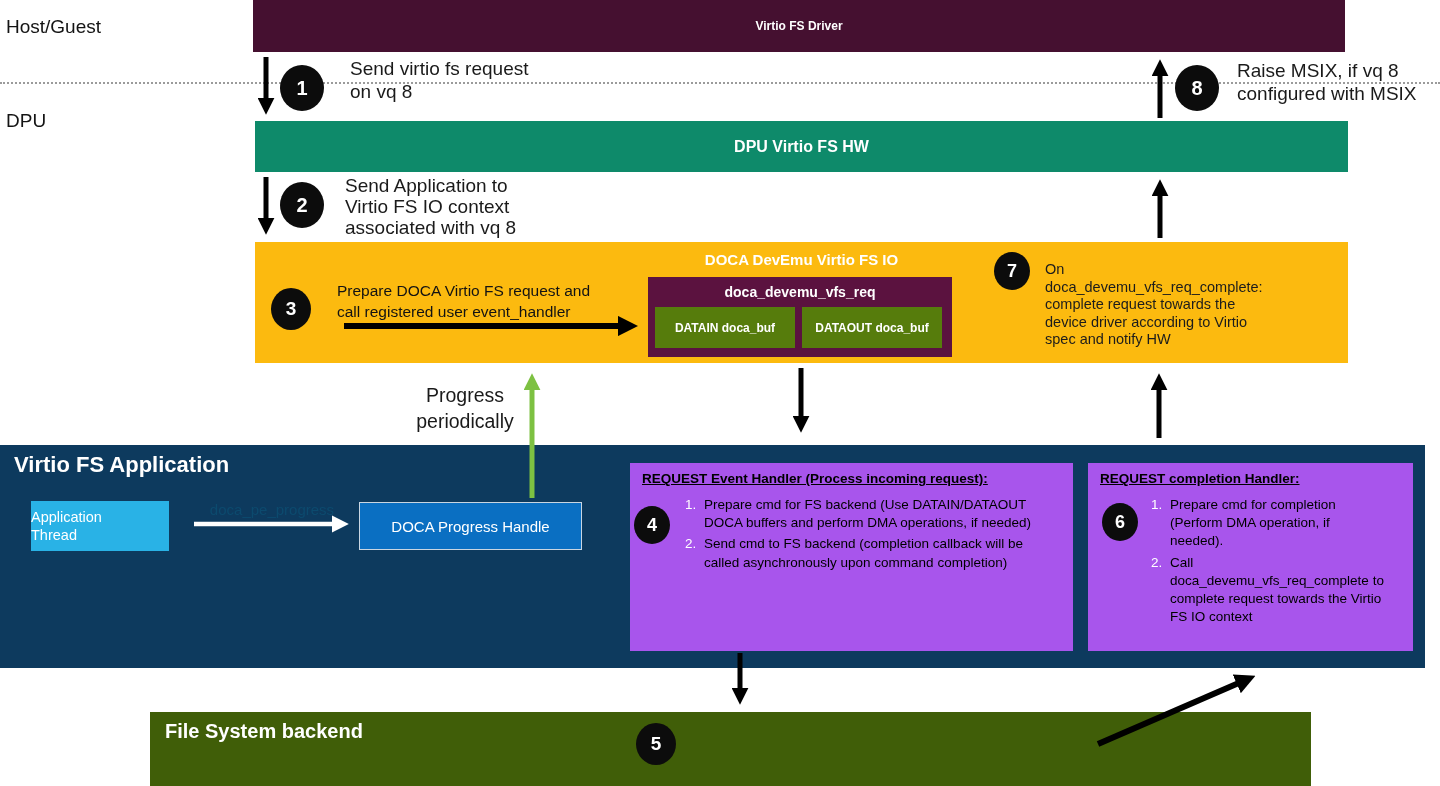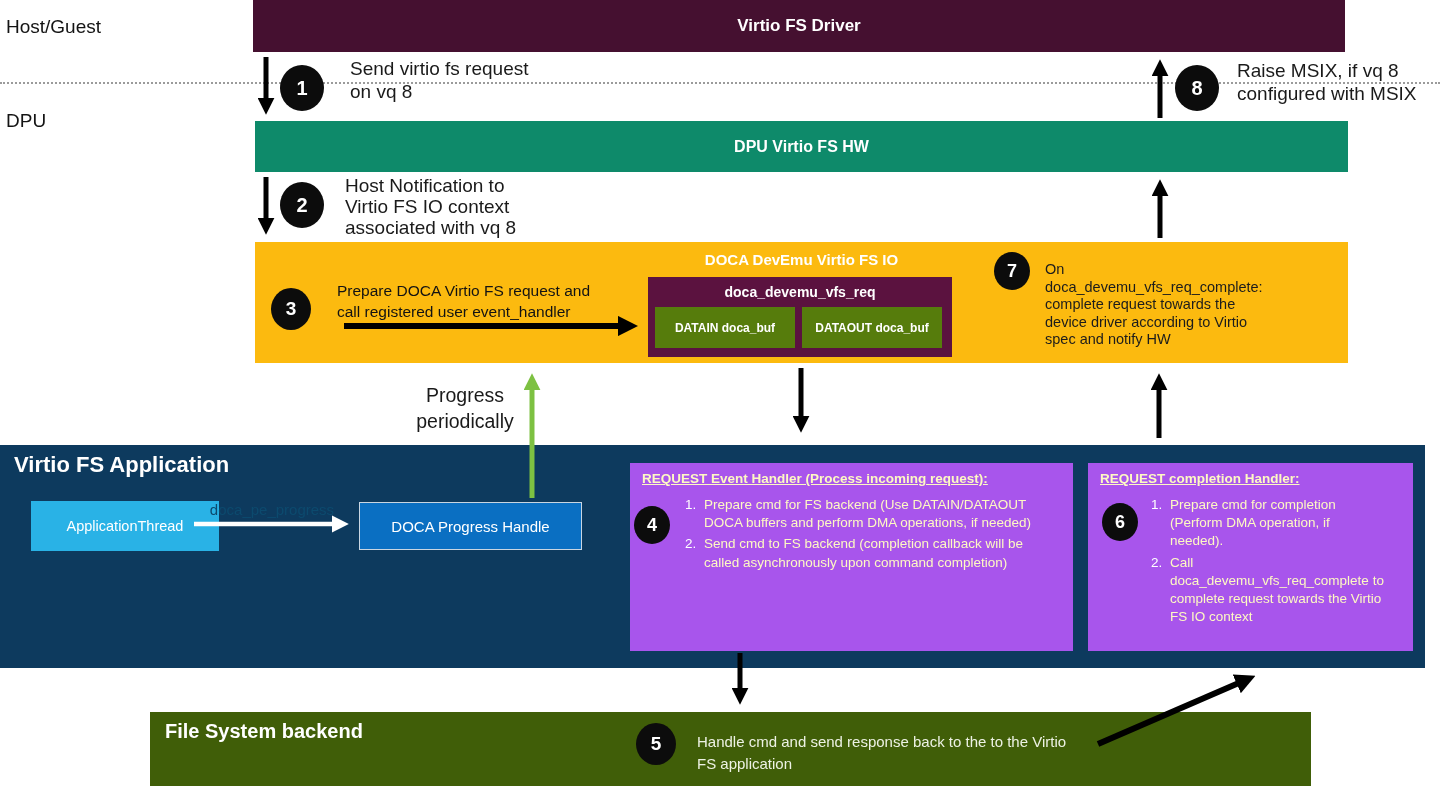--- a/index.html
+++ b/index.html
@@ -12,7 +12,7 @@
   .dotted-line { left: 0; top: 82px; width: 1440px; height: 0; border-top: 2px dotted #9b9b9b; }
 
   .bar { color: #ffffff; display: flex; align-items: center; justify-content: center; }
-  .driver-bar { left: 253px; top: 0; width: 1092px; height: 52px; background: #451030; font-size: 17px; font-weight: 600; }
+  .driver-bar { left: 253px; top: 0; width: 1092px; height: 52px; background: #451030; font-size: 12px; font-weight: 600; }
   .hw-bar { left: 255px; top: 121px; width: 1093px; height: 51px; background: #0e8a6a; font-size: 16px; font-weight: 600; }
 
   .circle { background: #0c0c0c; color: #ffffff; border-radius: 50%; display: flex; align-items: center; justify-content: center; font-weight: 600; }

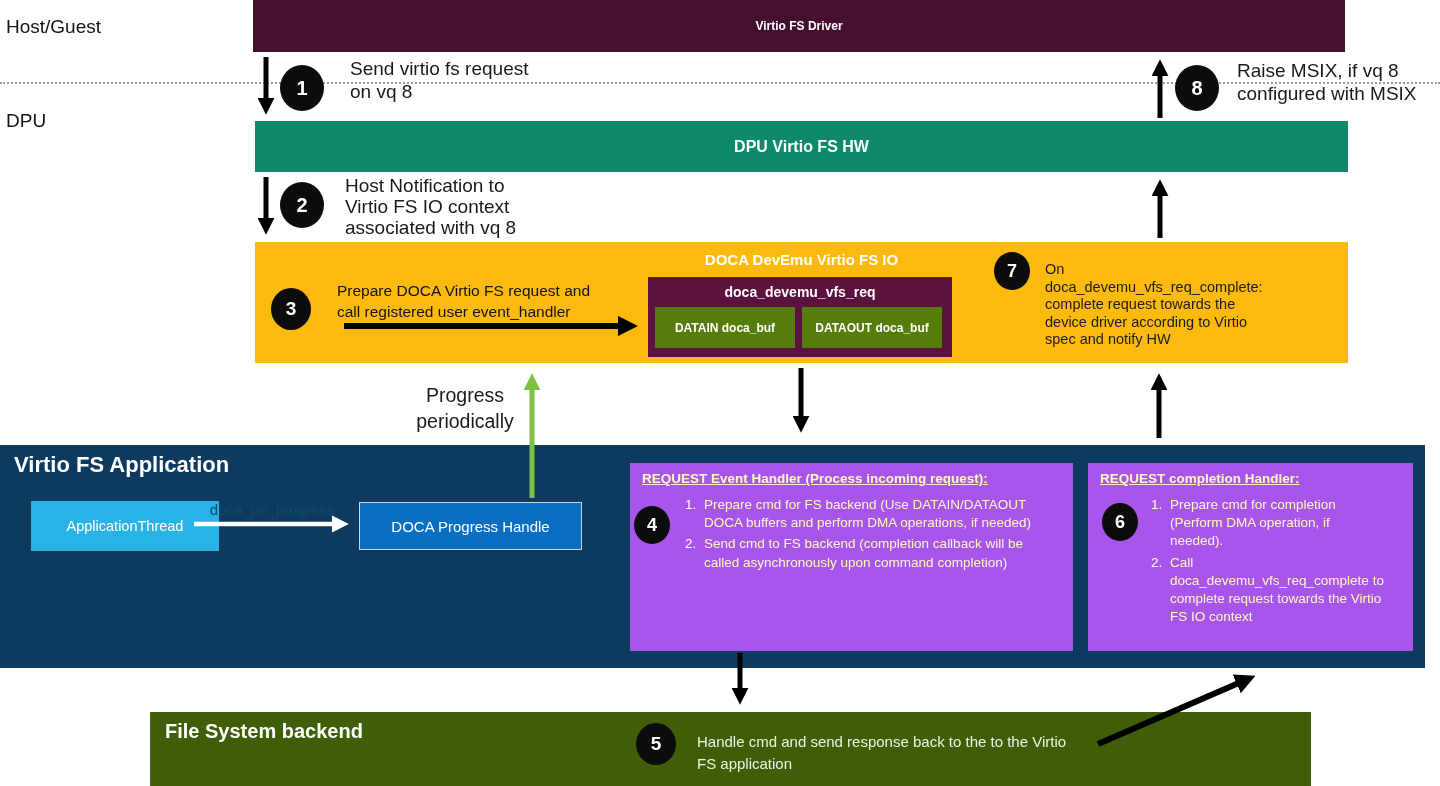--- a/index.html
+++ b/index.html
@@ -199,7 +199,7 @@
     <span>on vq 8</span>
   </div>
   <div class="abs step-text" style="left:345px; top:175px; line-height:21px;">
-    <span>Host Notification to</span>
+    <span>Send Application to</span>
     <span>Virtio FS IO context</span>
     <span>associated with vq 8</span>
   </div>

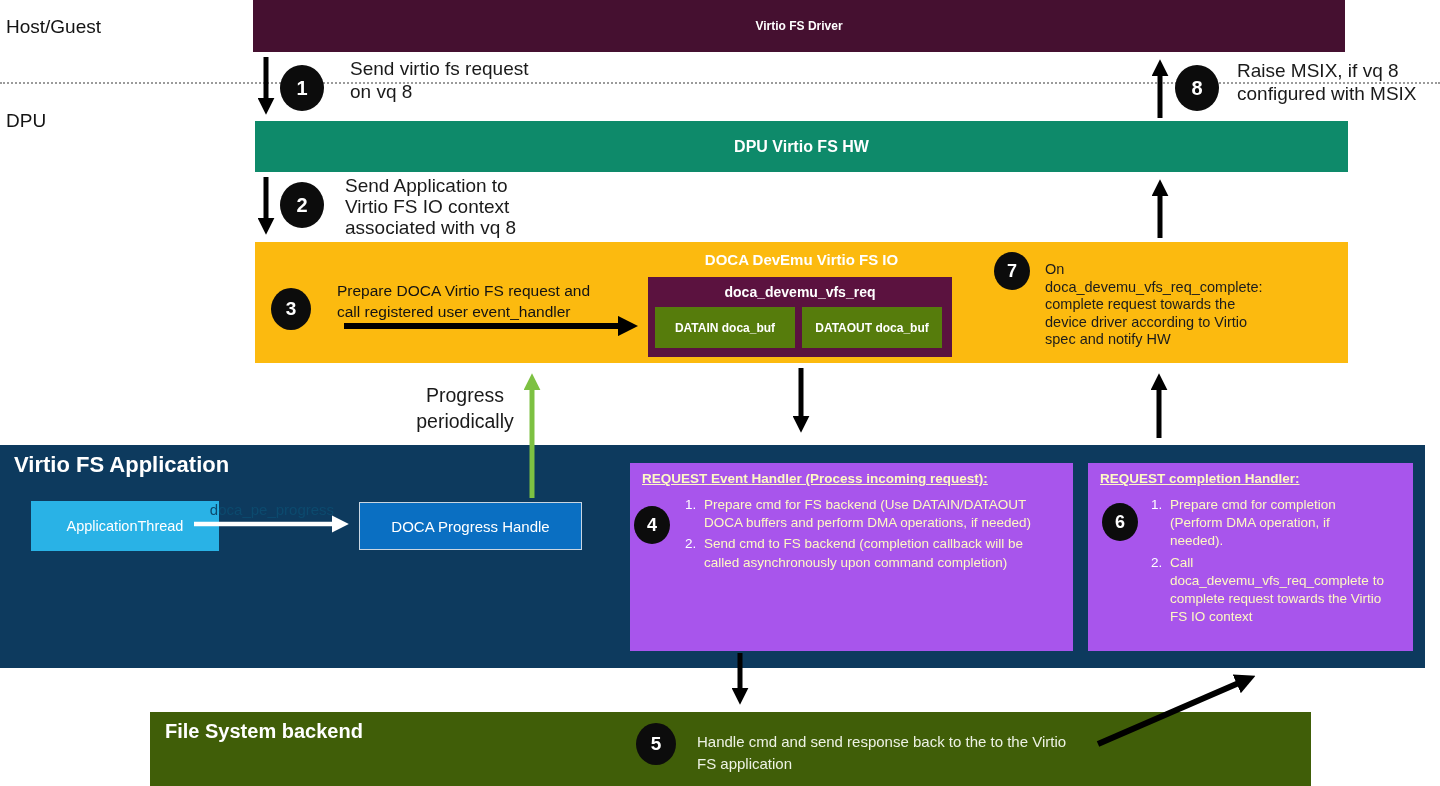--- a/index.html
+++ b/index.html
@@ -46,7 +46,7 @@
   .pe-label { left: 192px; top: 501px; width: 160px; text-align: center; color: #0c4a6e; font-size: 15px; }
   .engine-box { left: 359px; top: 502px; width: 223px; height: 48px; background: #0a6fc2; border: 1px solid #c9d6e2; color: #ffffff; font-size: 15px; display: flex; align-items: center; justify-content: center; }
 
-  .purple-box { background: #a855ec; color: #fef9c3; }
+  .purple-box { background: #a855ec; color: #000000; }
   .purple-1 { left: 630px; top: 463px; width: 443px; height: 188px; }
   .purple-2 { left: 1088px; top: 463px; width: 325px; height: 188px; }
   .p-title { position: absolute; left: 12px; top: 8px; font-size: 13.5px; font-weight: 700; text-decoration: underline; }

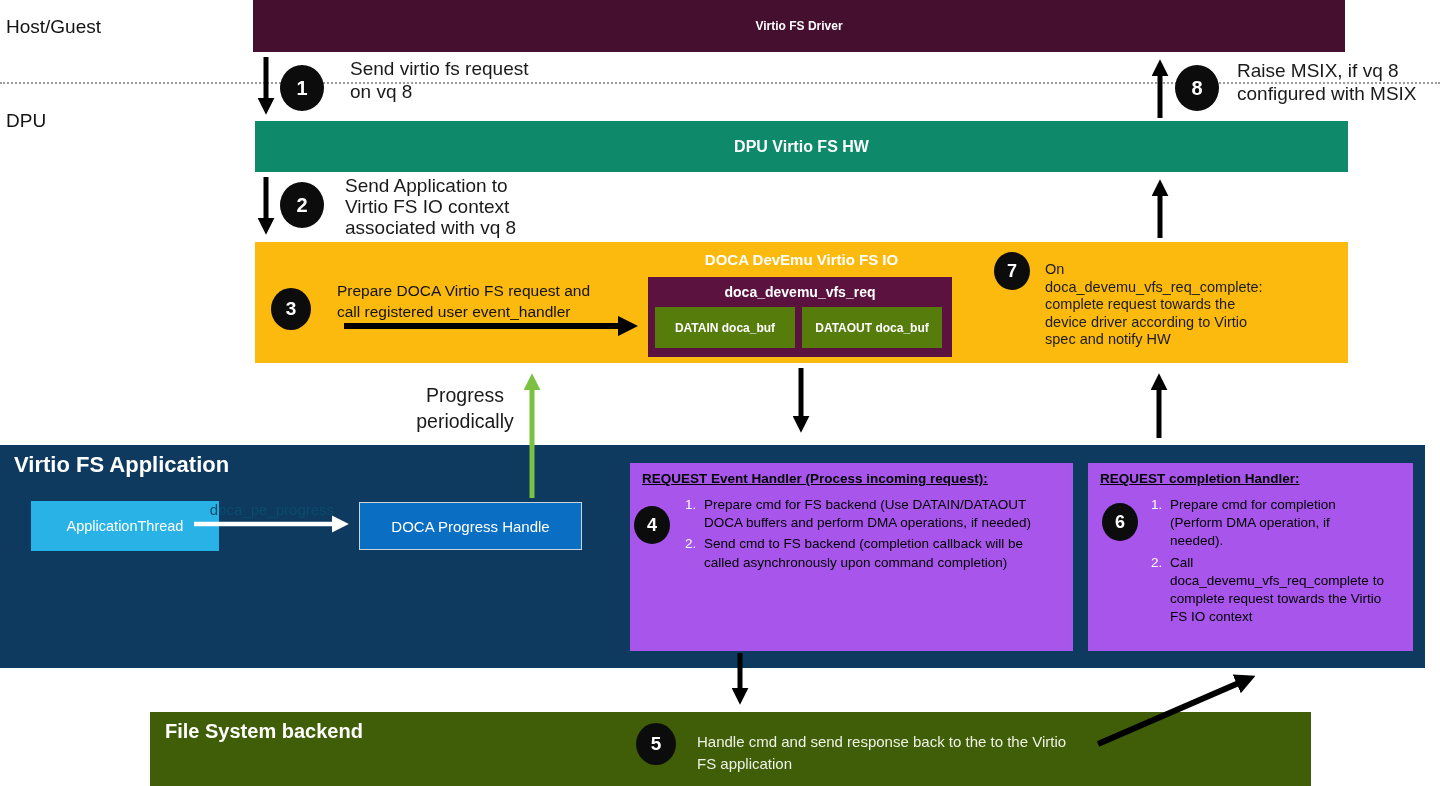--- a/index.html
+++ b/index.html
@@ -42,7 +42,7 @@
   .app-box { left: 0; top: 445px; width: 1425px; height: 223px; background: #0d3a5e; }
   .app-title { left: 14px; top: 452px; color: #ffffff; font-size: 22px; font-weight: 700; }
 
-  .thread-box { left: 31px; top: 501px; width: 188px; height: 50px; background: #29b2e6; color: #ffffff; font-size: 14.5px; line-height: 18px; display: flex; flex-direction: row; align-items: center; justify-content: center; }
+  .thread-box { left: 31px; top: 501px; width: 138px; height: 50px; background: #29b2e6; color: #ffffff; font-size: 14.5px; line-height: 18px; display: flex; flex-direction: column; justify-content: center; }
   .pe-label { left: 192px; top: 501px; width: 160px; text-align: center; color: #0c4a6e; font-size: 15px; }
   .engine-box { left: 359px; top: 502px; width: 223px; height: 48px; background: #0a6fc2; border: 1px solid #c9d6e2; color: #ffffff; font-size: 15px; display: flex; align-items: center; justify-content: center; }
 

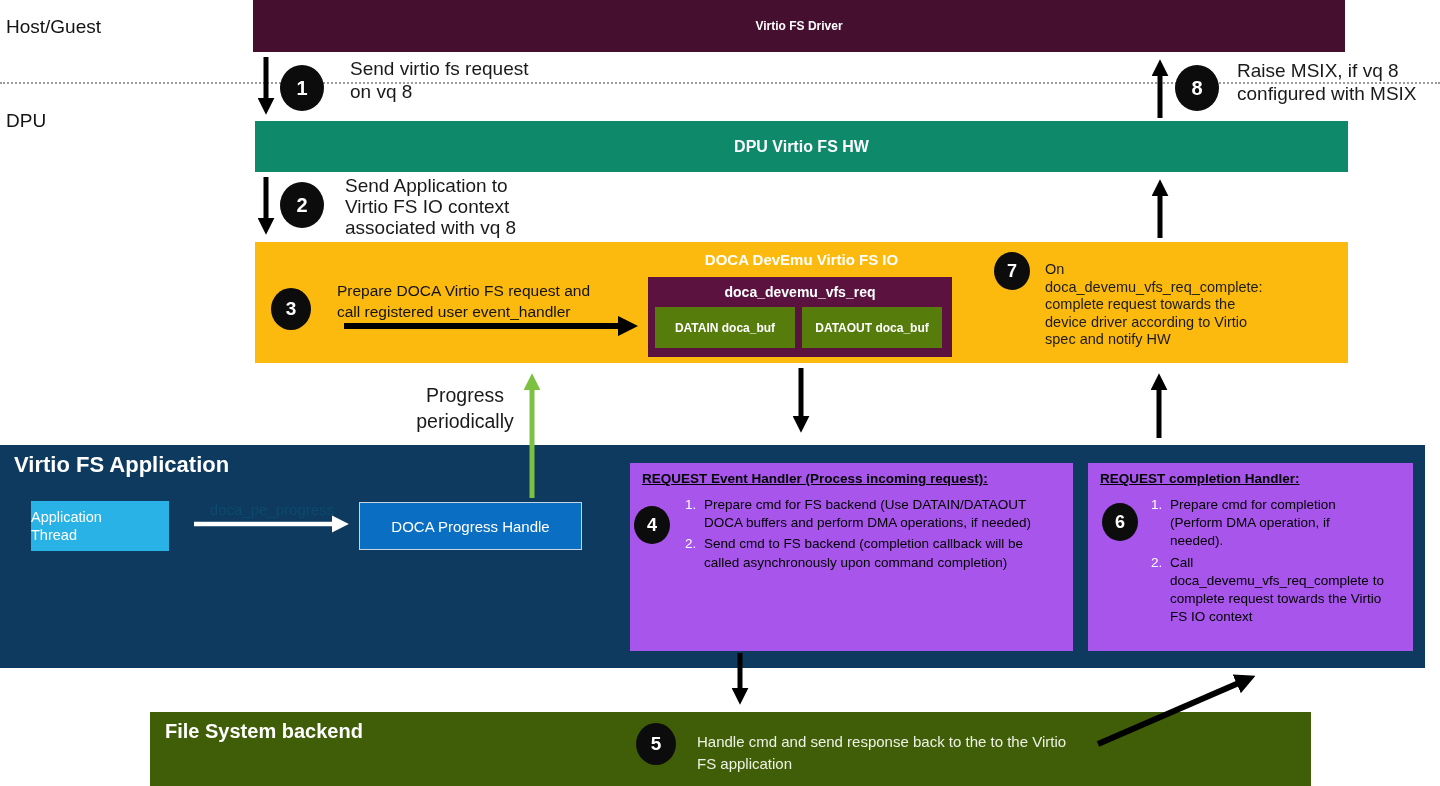--- a/index.html
+++ b/index.html
@@ -139,10 +139,6 @@
 
   <div class="abs backend-bar"></div>
   <div class="abs backend-title">File System backend</div>
-  <div class="abs step5-text">
-    <span>Handle cmd and send response back to the to the Virtio</span>
-    <span>FS application</span>
-  </div>
 
   <svg class="abs arrows" viewBox="0 0 1440 786">
     <defs>

